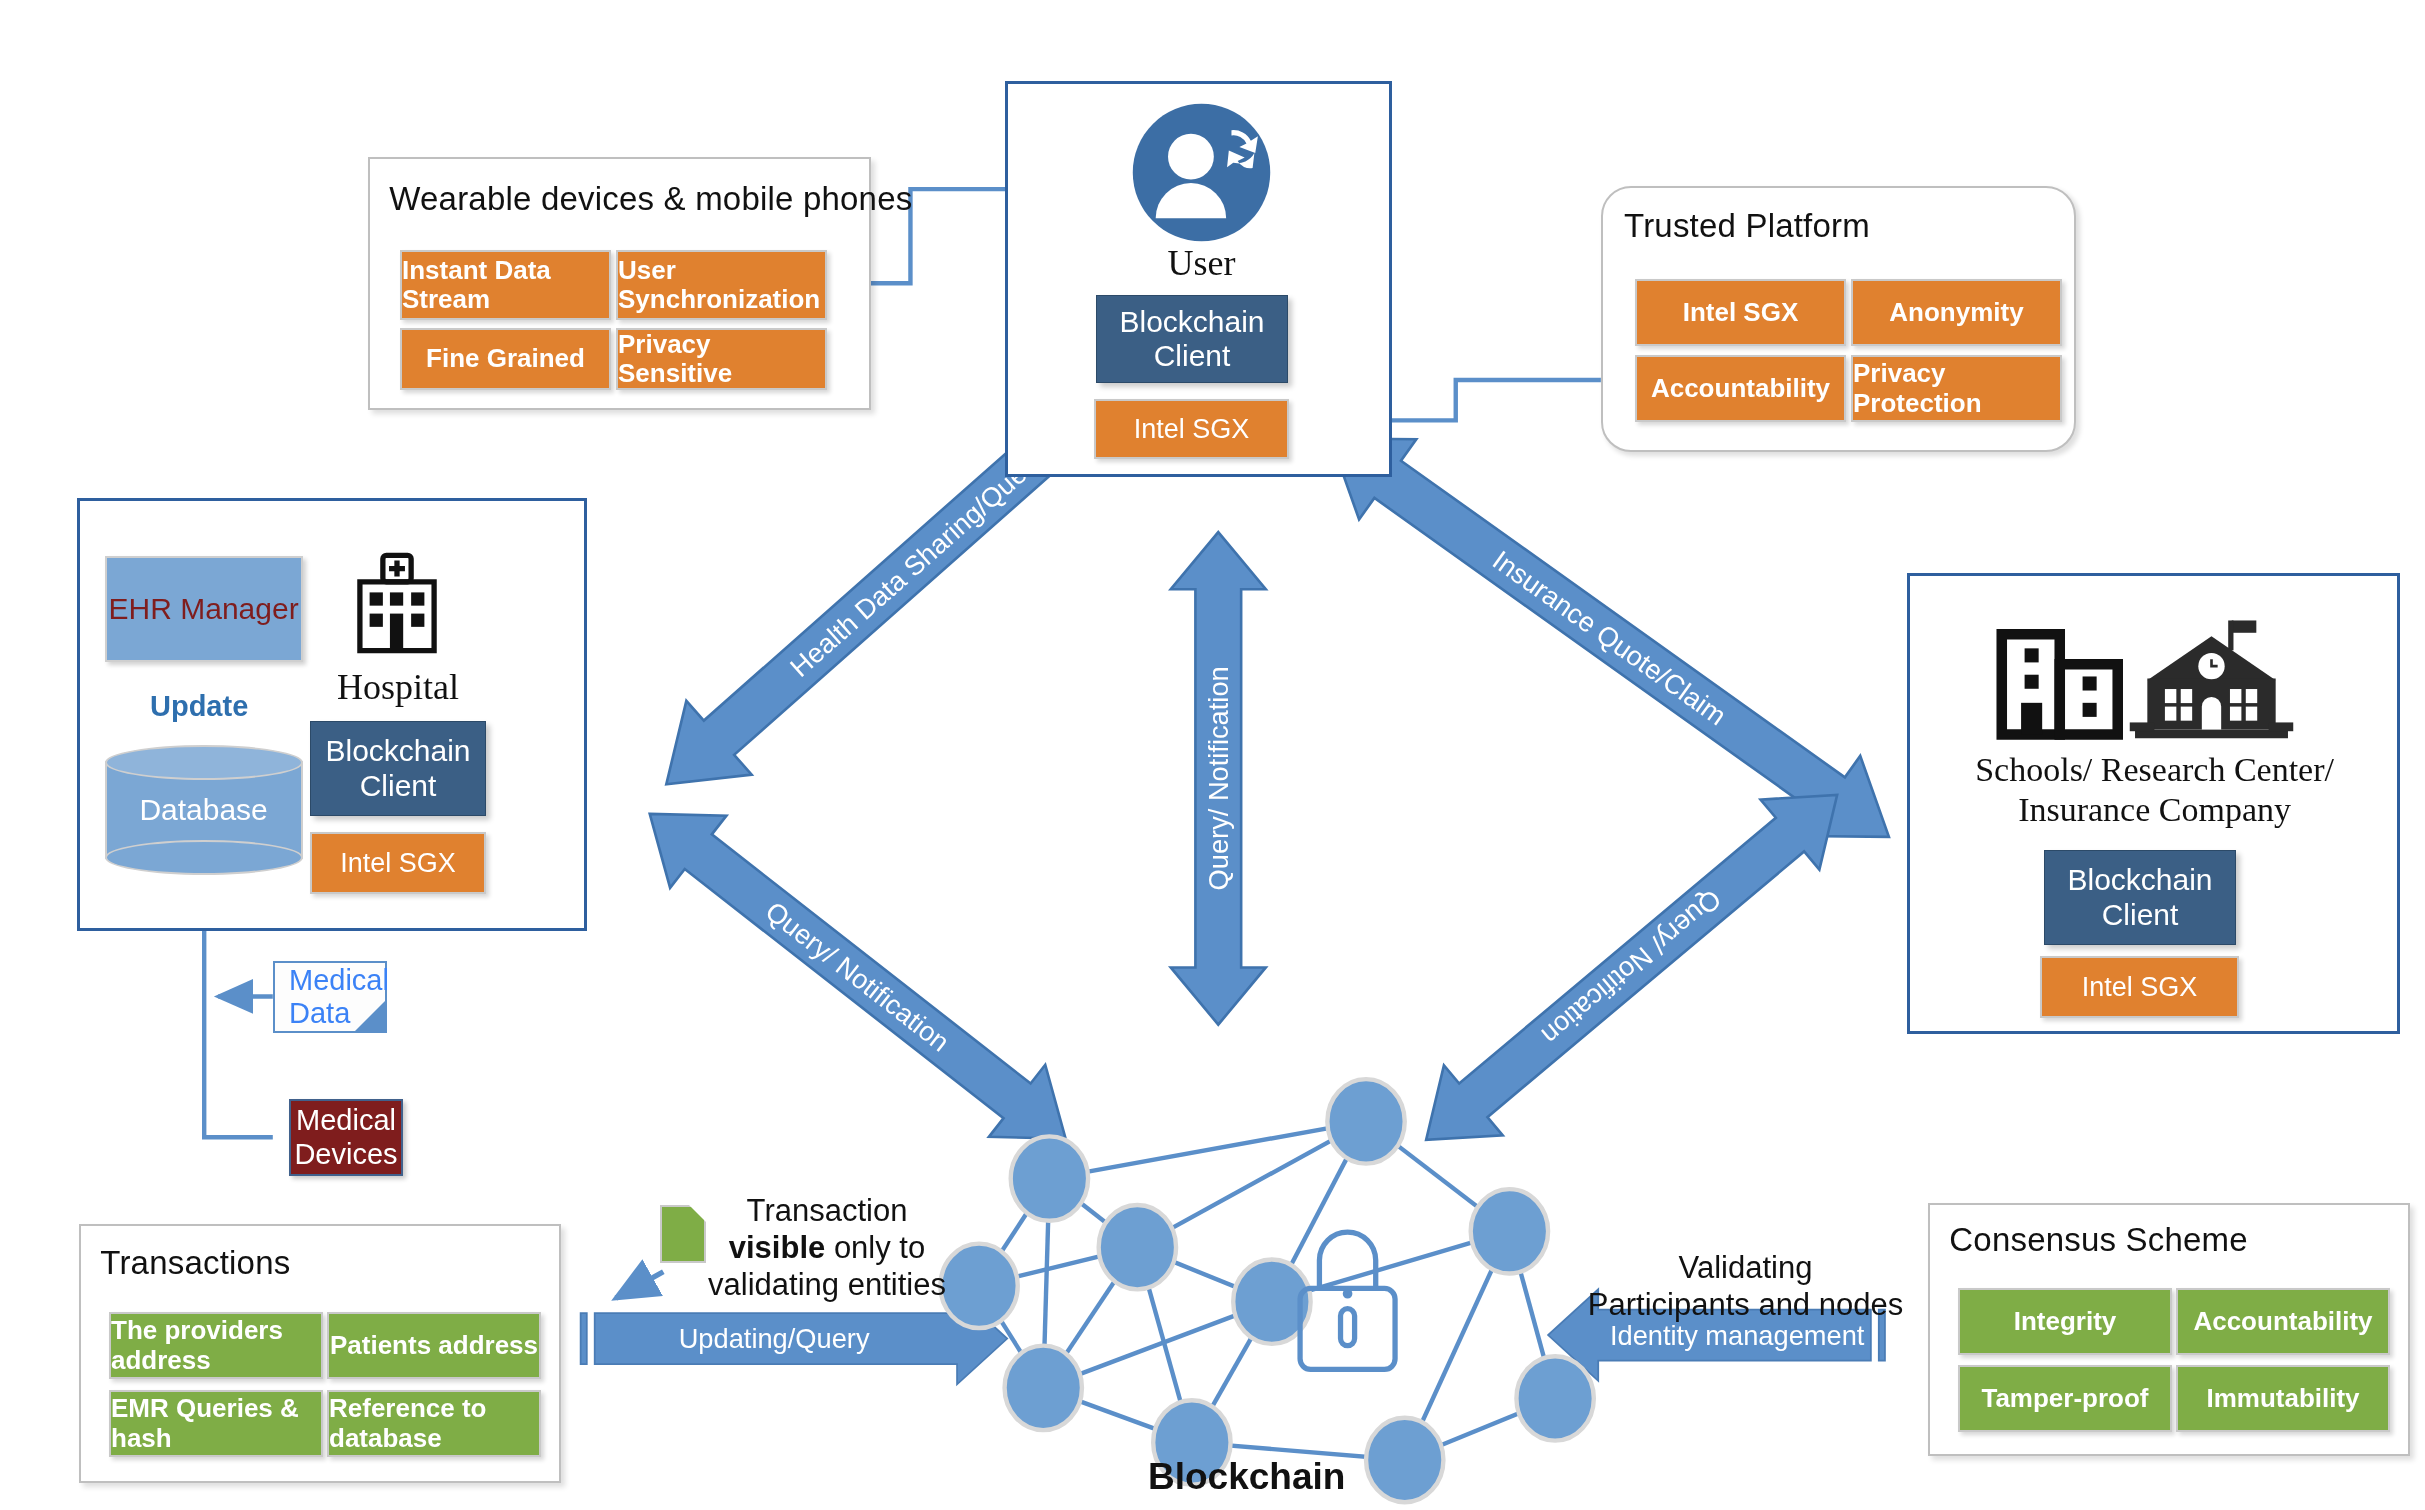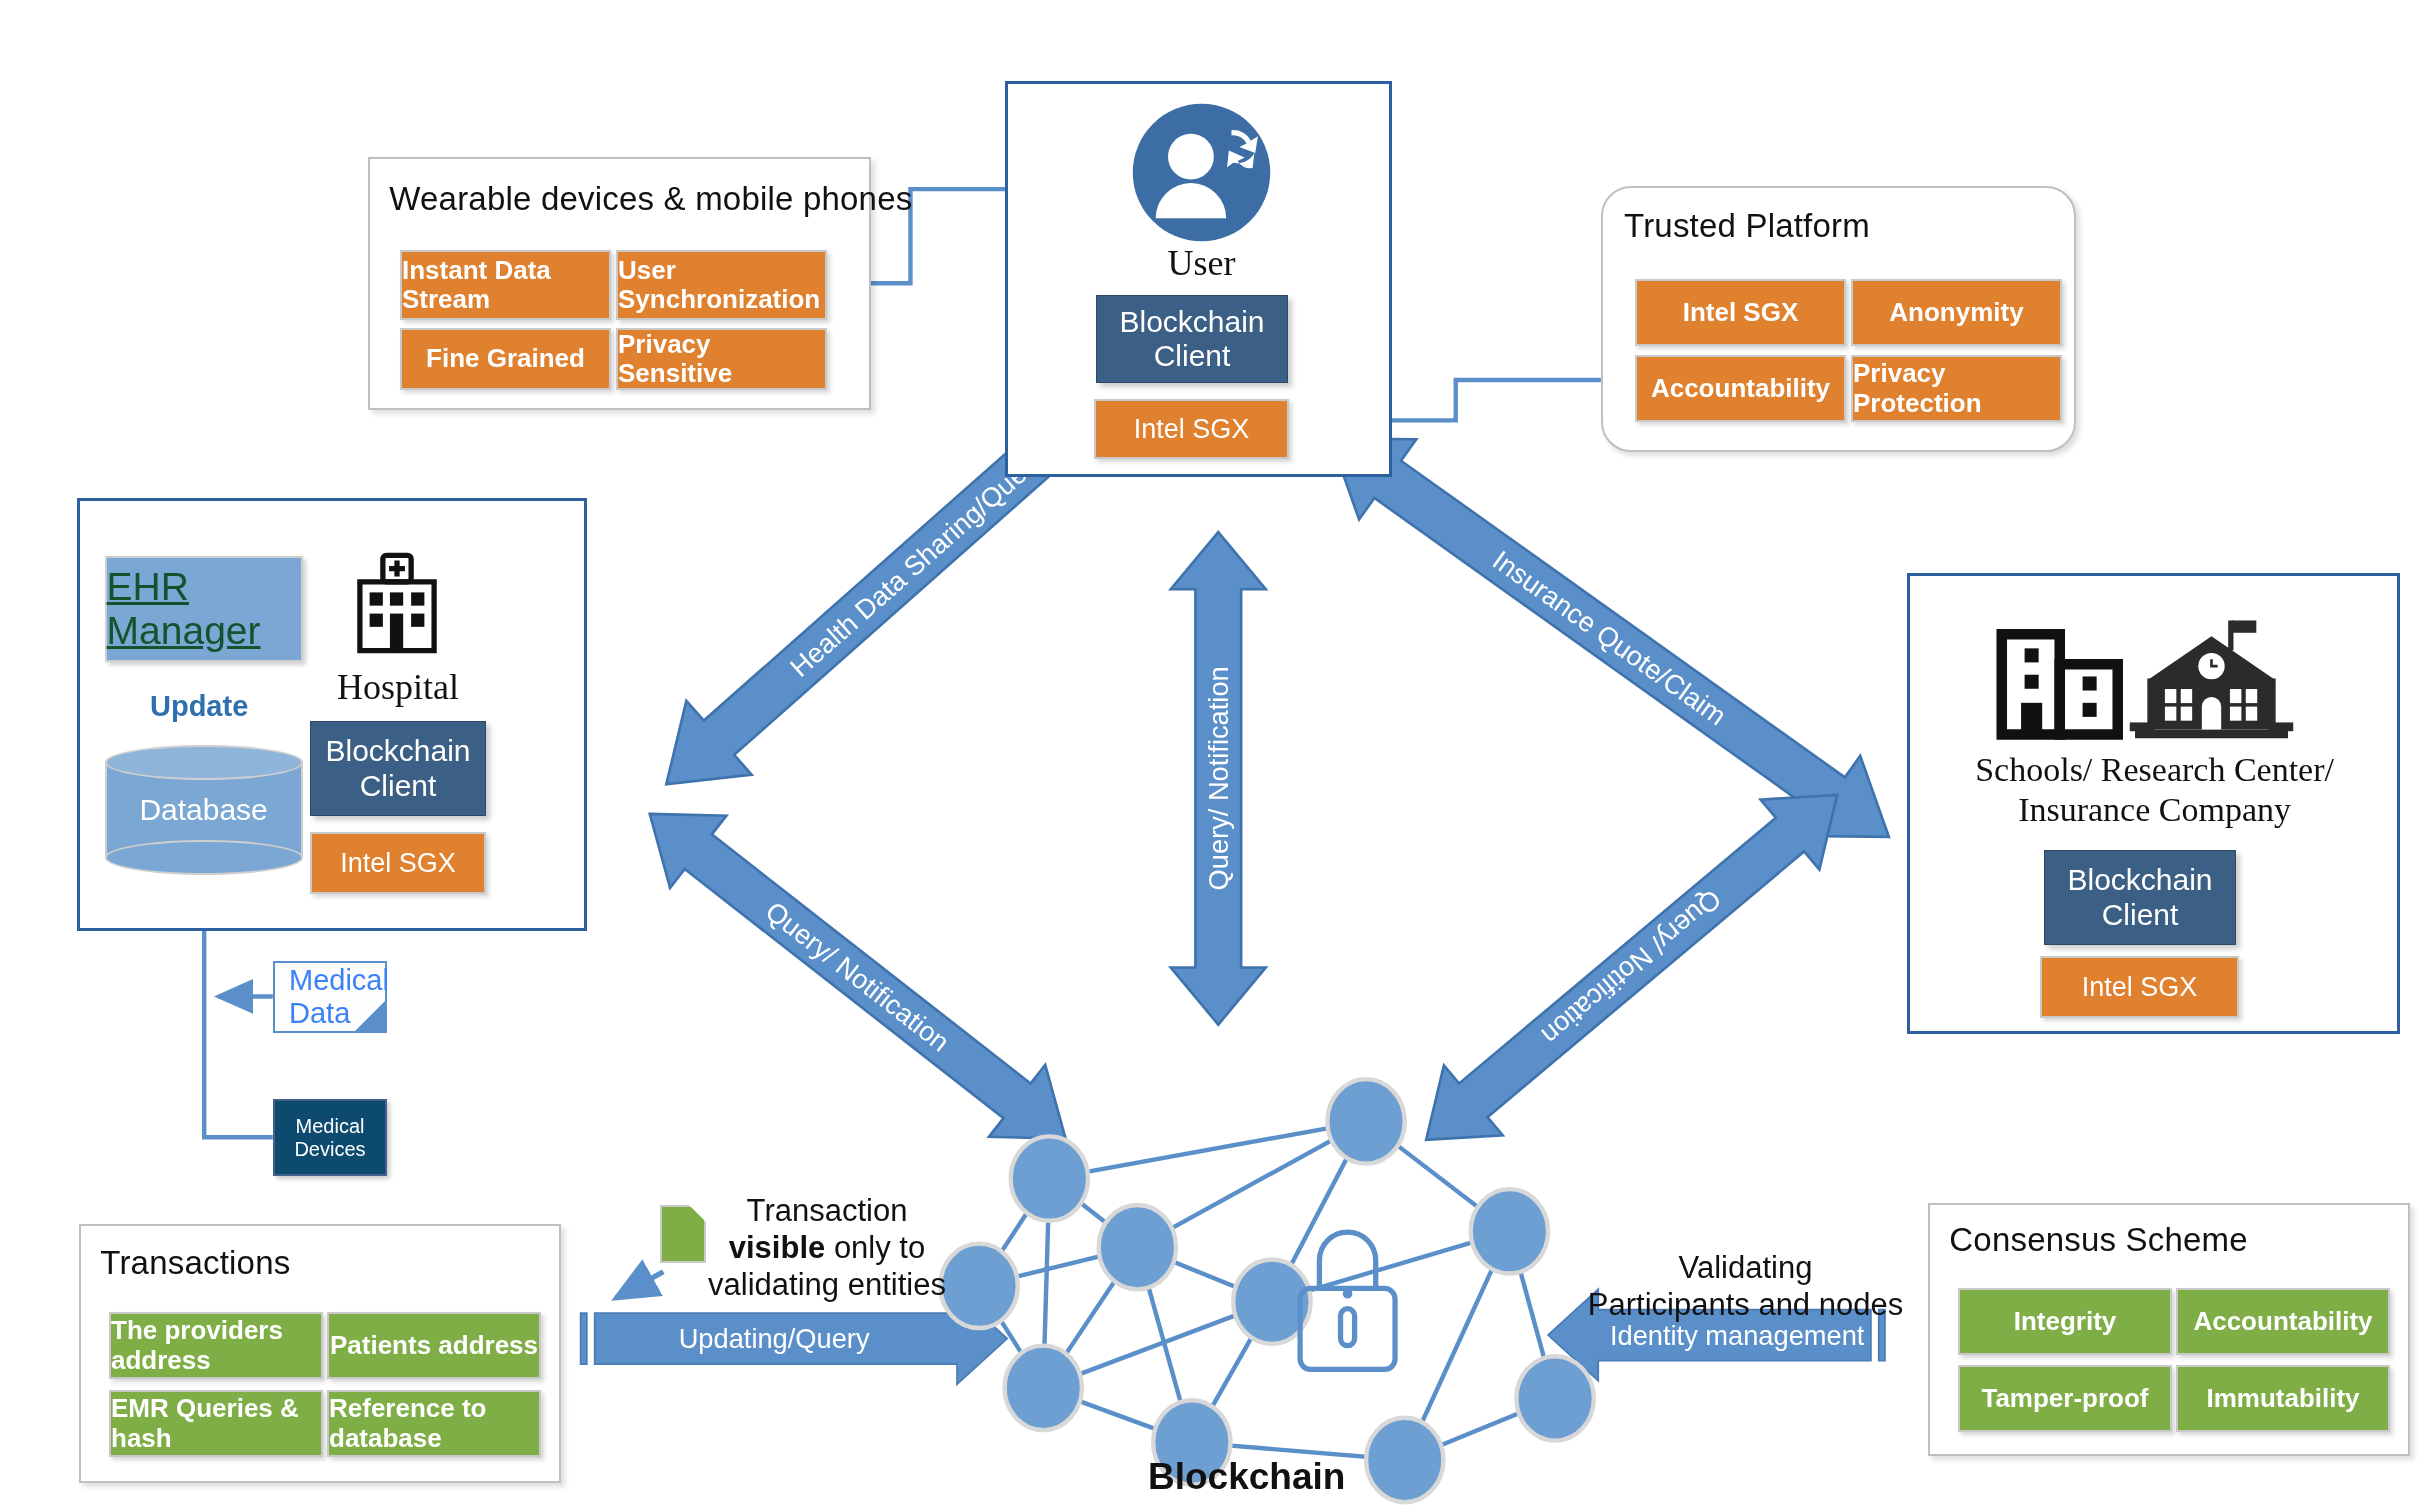--- a/index.html
+++ b/index.html
@@ -40,8 +40,8 @@
 
   
   .ehr{position:absolute;box-sizing:border-box;display:flex;align-items:center;
-       justify-content:center;background:#7ba7d4;color:#14532d;font-size:39px;
-       border:2.6px solid #cfcfcf;box-shadow:2.6px 2.6px 4.4px rgba(0,0,0,.18);text-decoration:underline;}
+       justify-content:center;background:#7ba7d4;color:#7f1d1d;font-size:30px;
+       border:2.6px solid #cfcfcf;box-shadow:2.6px 2.6px 4.4px rgba(0,0,0,.18);}
   .dbcyl{position:absolute;}
   .dbcyl .body{position:absolute;left:0;top:16px;width:100%;height:calc(100% - 32px);
        background:#7ba7d4;border-left:2.6px solid #cfcfcf;border-right:2.6px solid #cfcfcf;

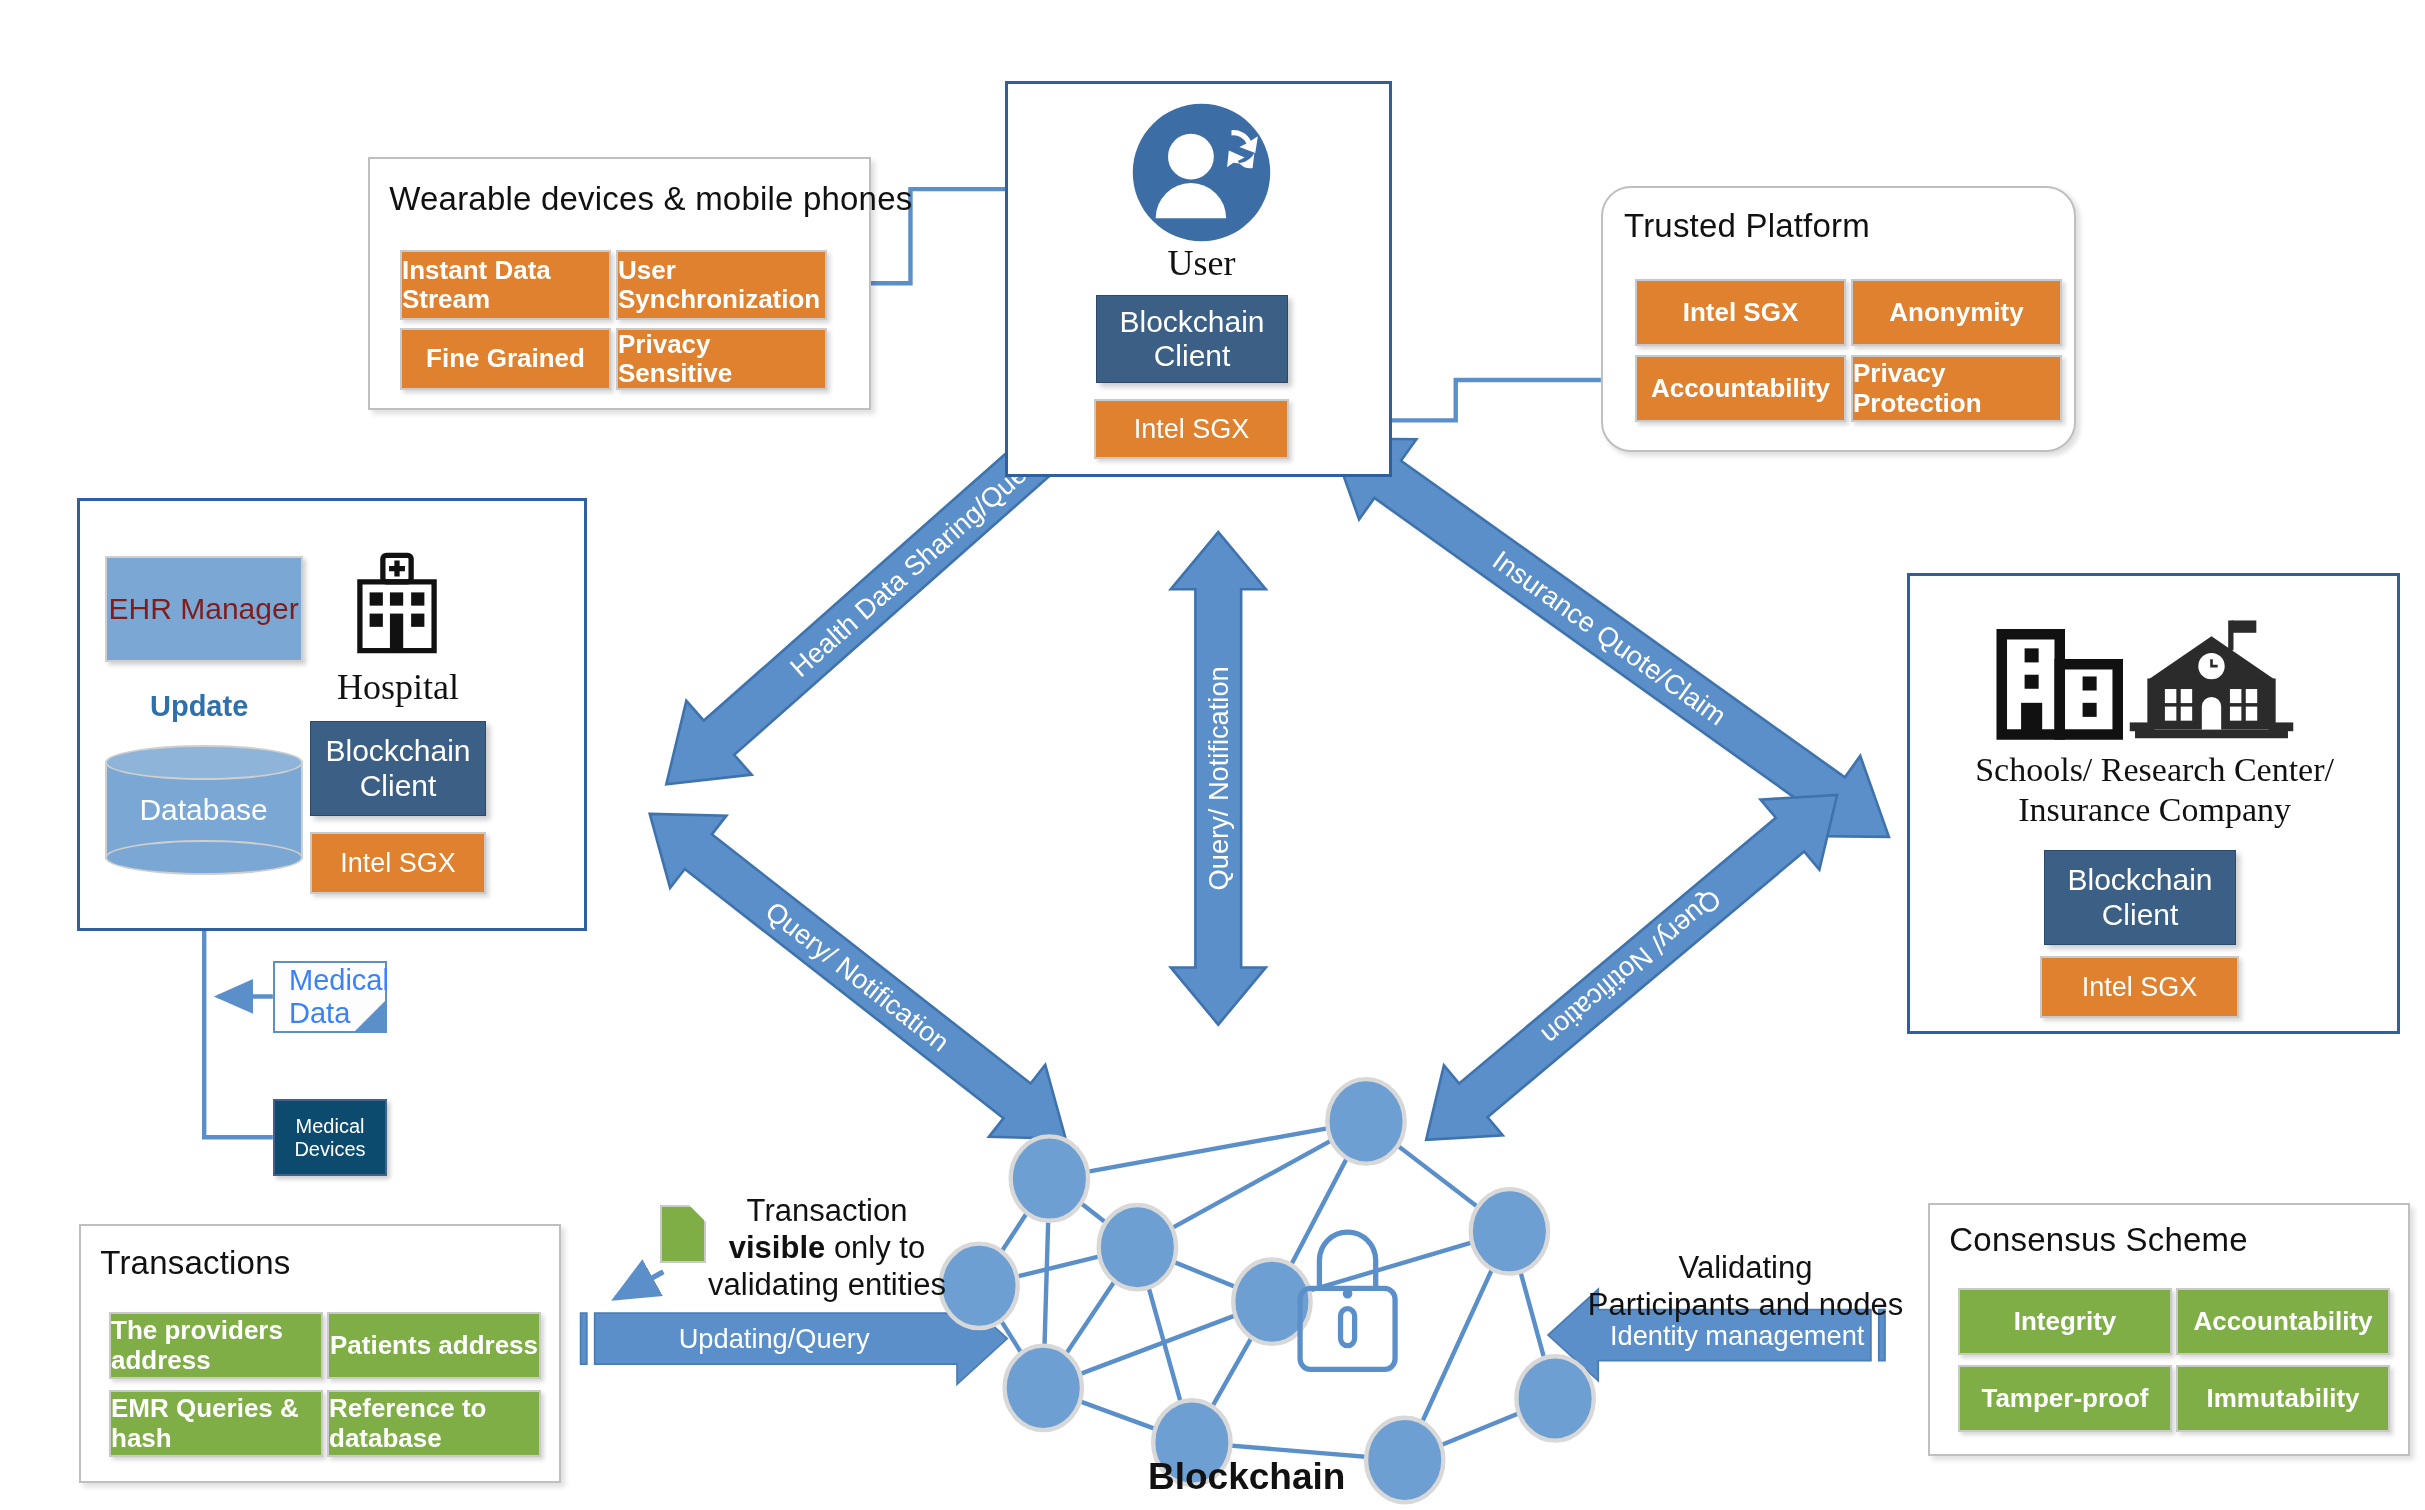--- a/index.html
+++ b/index.html
@@ -59,10 +59,10 @@
        display:flex;align-items:center;padding-left:14px;}
   .notefold{position:absolute;right:0;bottom:0;width:0;height:0;
        border-left:30px solid transparent;border-bottom:30px solid #5b8fc9;}
-  .mdev{position:absolute;box-sizing:border-box;background:#0c4a6e;
-       border:2.6px solid #41618c;color:#fff;font-size:20px;line-height:1.15;
+  .mdev{position:absolute;box-sizing:border-box;background:#7f1d1d;
+       border:2.6px solid #41618c;color:#fff;font-size:29px;line-height:1.15;
        display:flex;align-items:center;justify-content:center;text-align:center;
-       box-shadow:2.6px 2.6px 4.4px rgba(0,0,0,.2);}
+       box-shadow:2.6px 2.6px 4.4px rgba(0,0,0,.2);margin-left:16px;}
 
   .bigtitle{position:absolute;font-size:37px;font-weight:bold;color:#111;}
   .notetext{position:absolute;font-size:31px;color:#111;line-height:1.2;text-align:center;}

